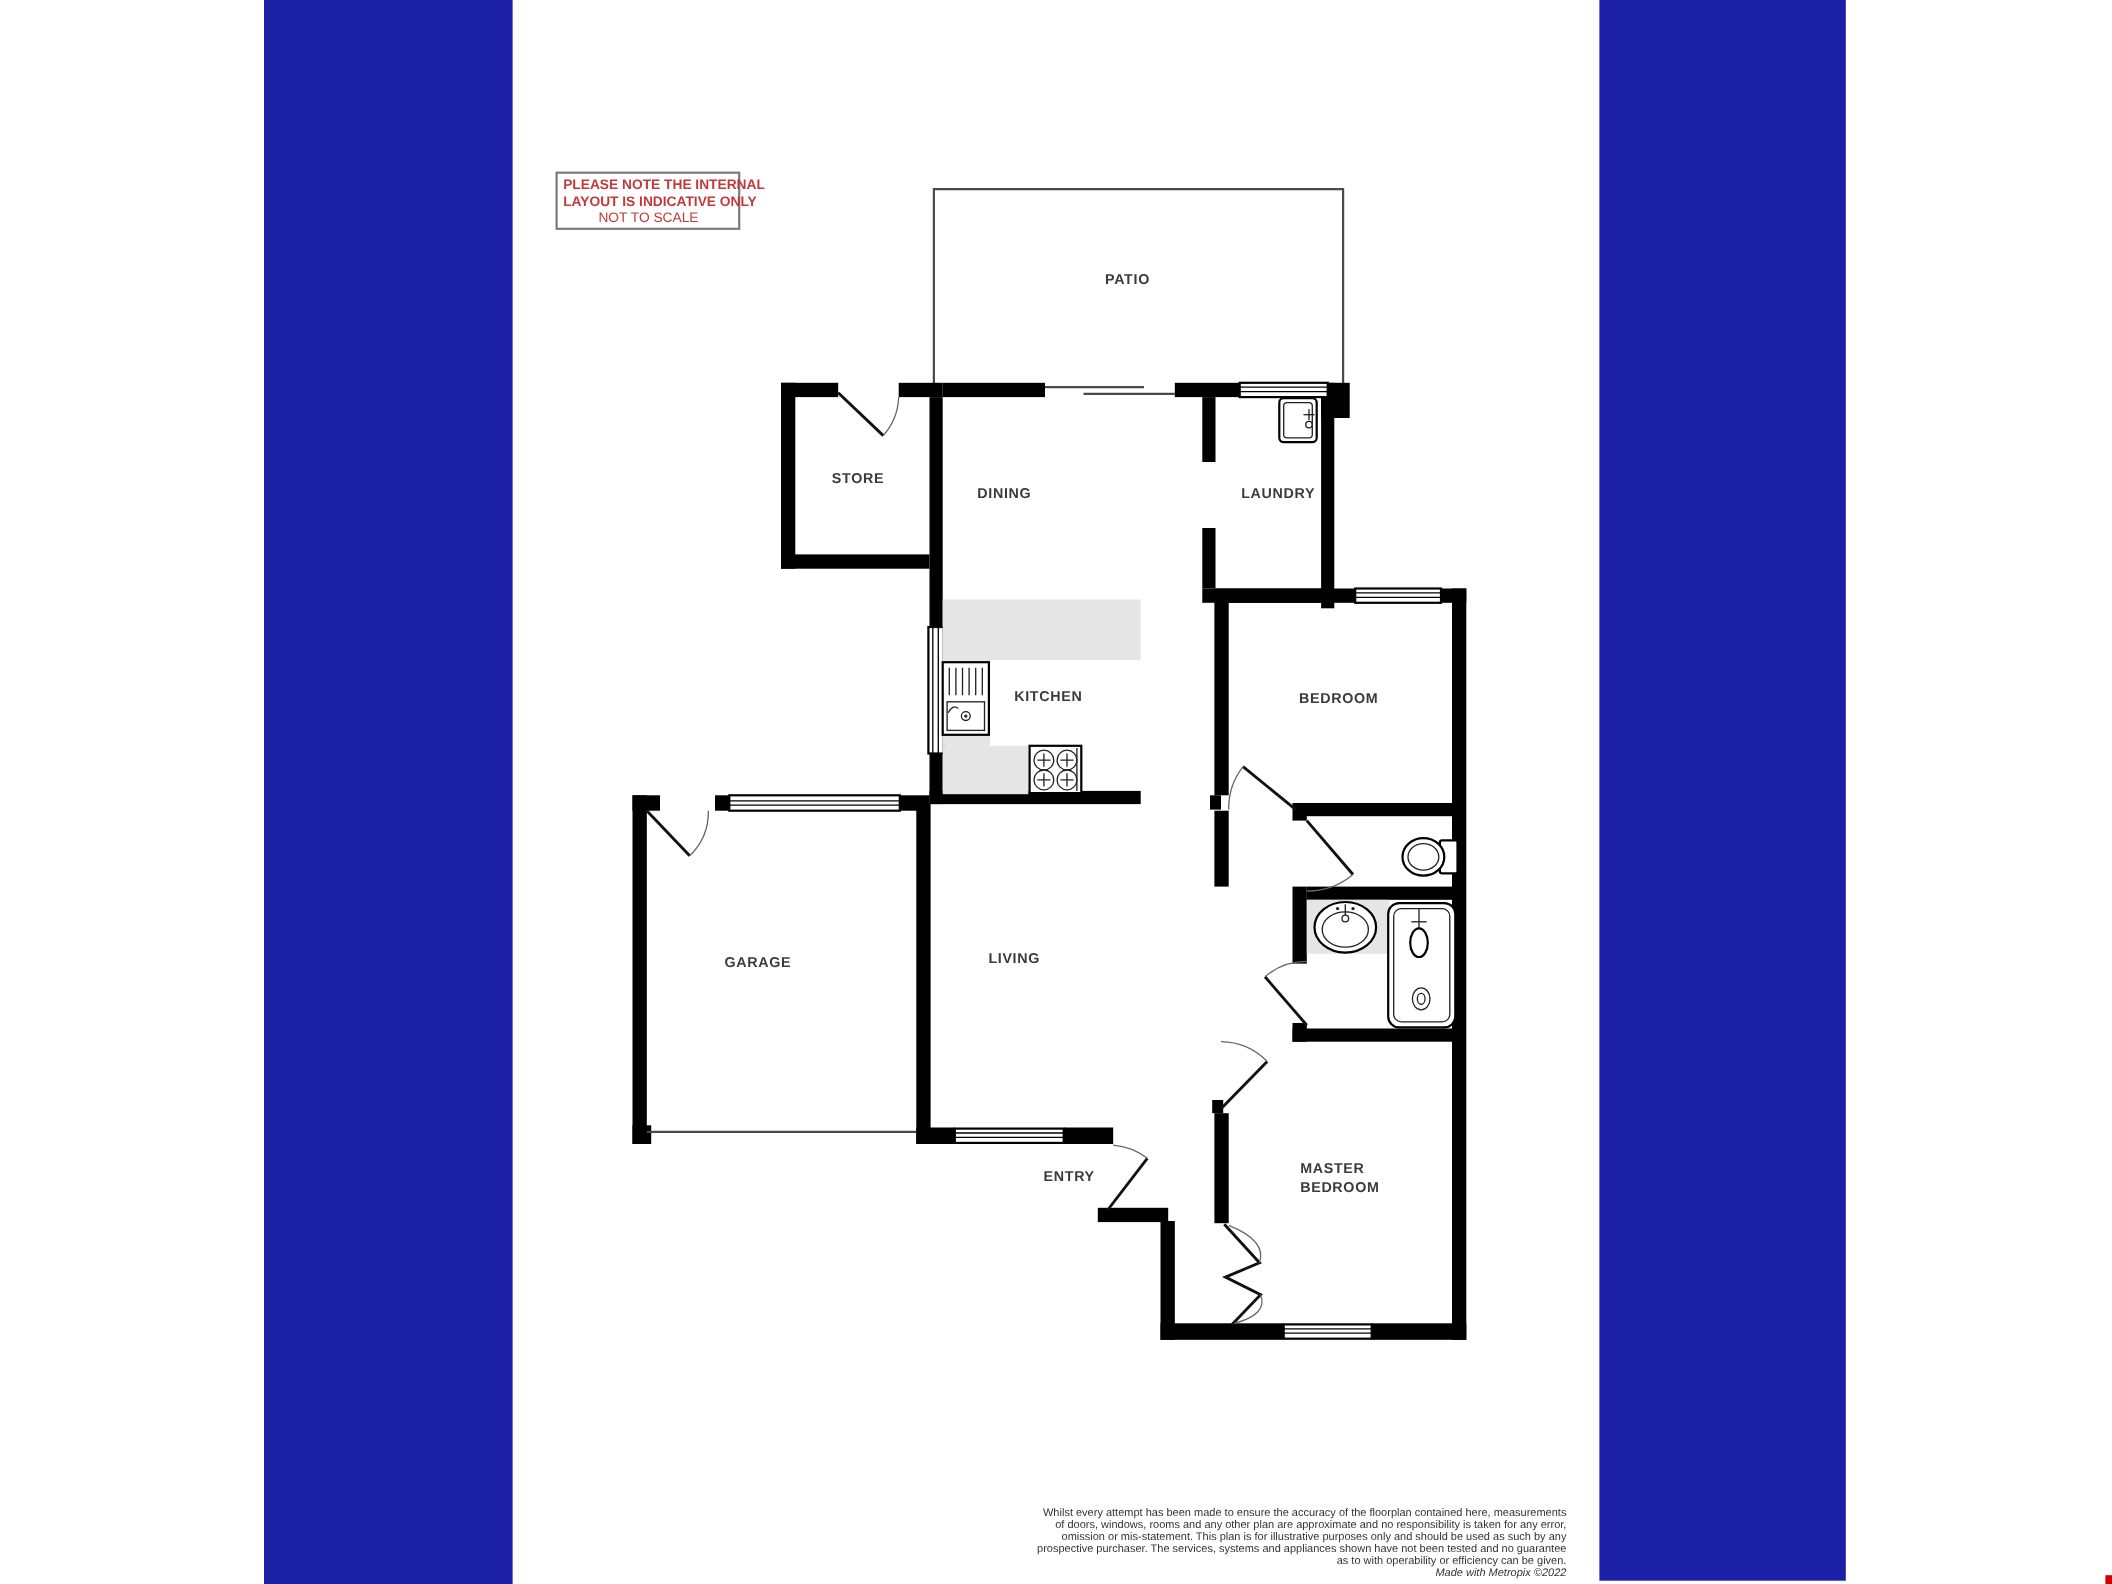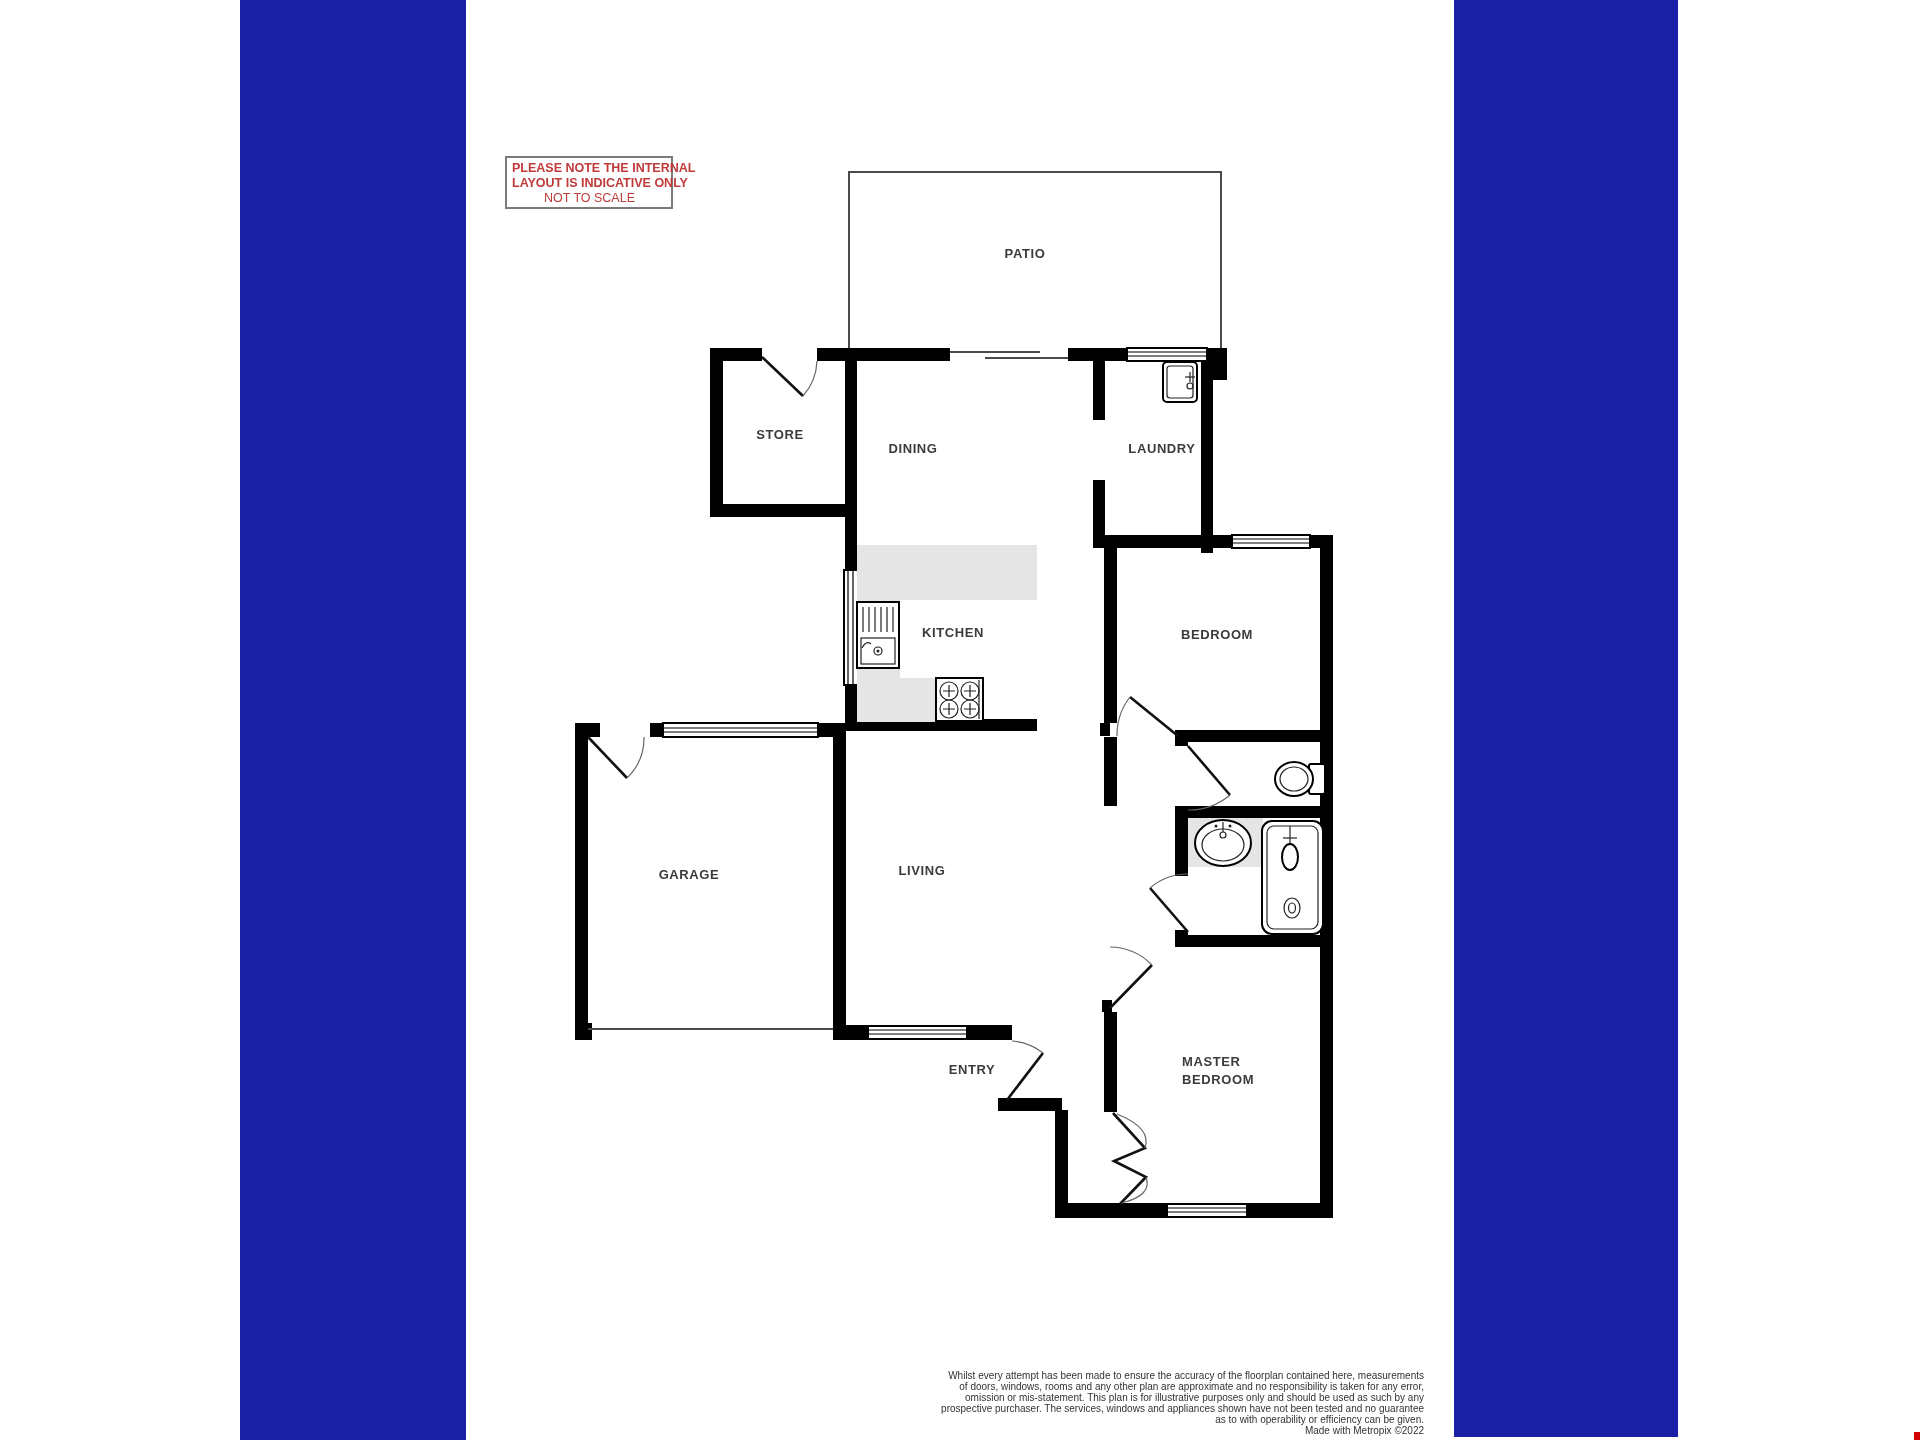--- a/index.html
+++ b/index.html
@@ -271,7 +271,7 @@
     <div>Whilst every attempt has been made to ensure the accuracy of the floorplan contained here, measurements</div>
     <div>of doors, windows, rooms and any other plan are approximate and no responsibility is taken for any error,</div>
     <div>omission or mis-statement. This plan is for illustrative purposes only and should be used as such by any</div>
-    <div>prospective purchaser. The services, windows and appliances shown have not been tested and no guarantee</div>
+    <div>prospective purchaser. The services, systems and appliances shown have not been tested and no guarantee</div>
     <div>as to with operability or efficiency can be given.</div>
     <div class="credit">Made with Metropix ©2022</div>
   </div>

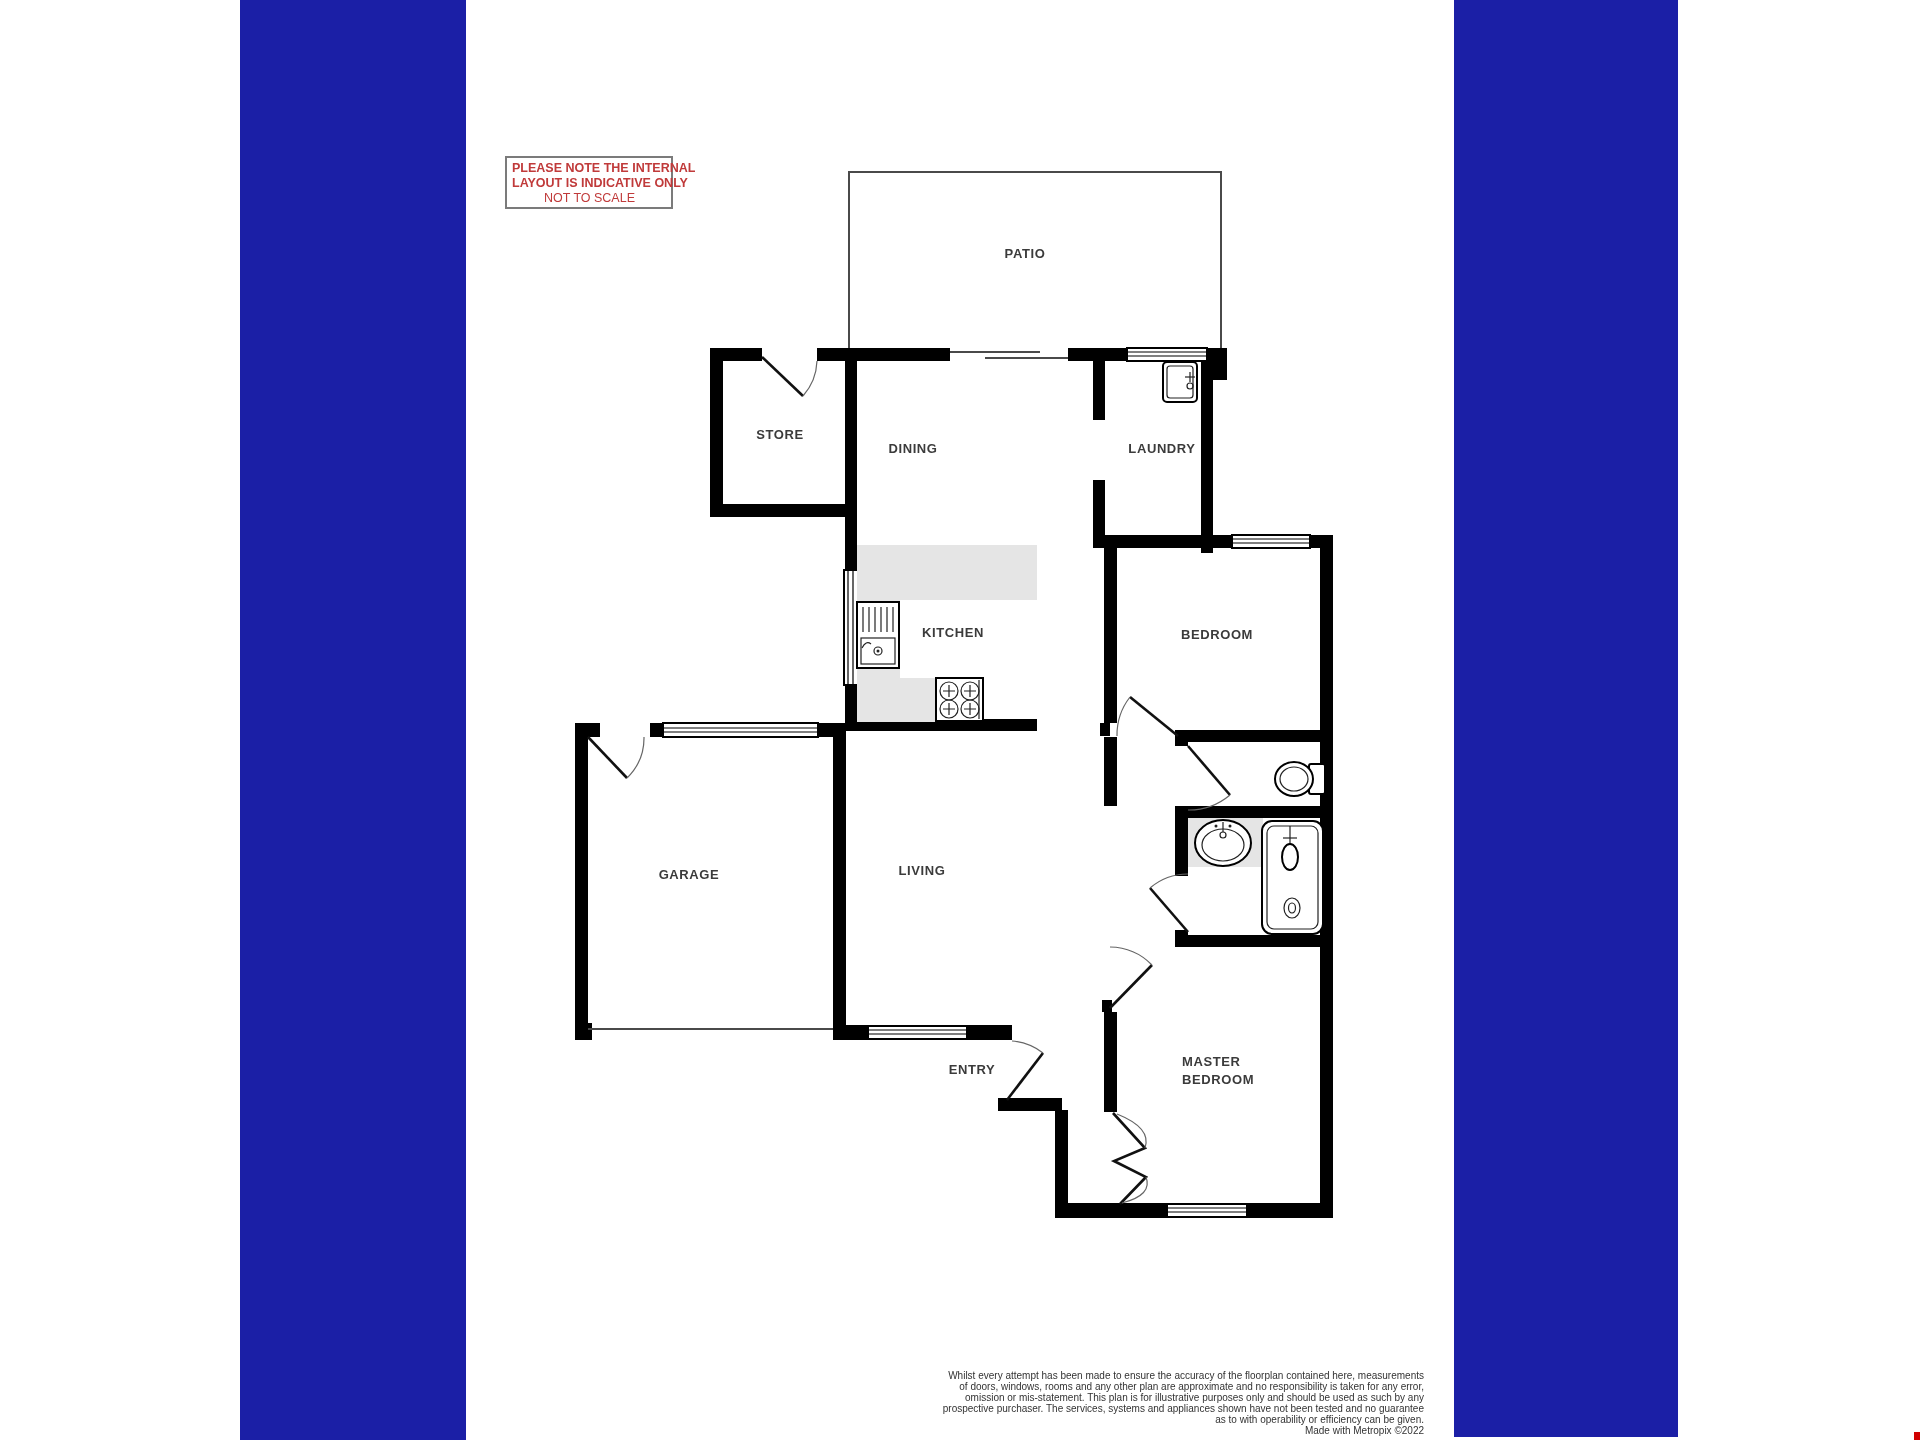--- a/index.html
+++ b/index.html
@@ -25,7 +25,7 @@
     position:absolute;left:920px;top:1370px;width:504px;
     font-size:10px;line-height:11px;color:#333;text-align:right;
   }
-  .disclaimer .credit{margin-top:0px;}
+  .disclaimer .credit{margin-top:0px;font-style:italic;}
   .corner-dot{position:absolute;left:1914px;top:1432px;width:6px;height:8px;background:var(--corner-red);}
   
   .wall{fill:var(--wall);}

